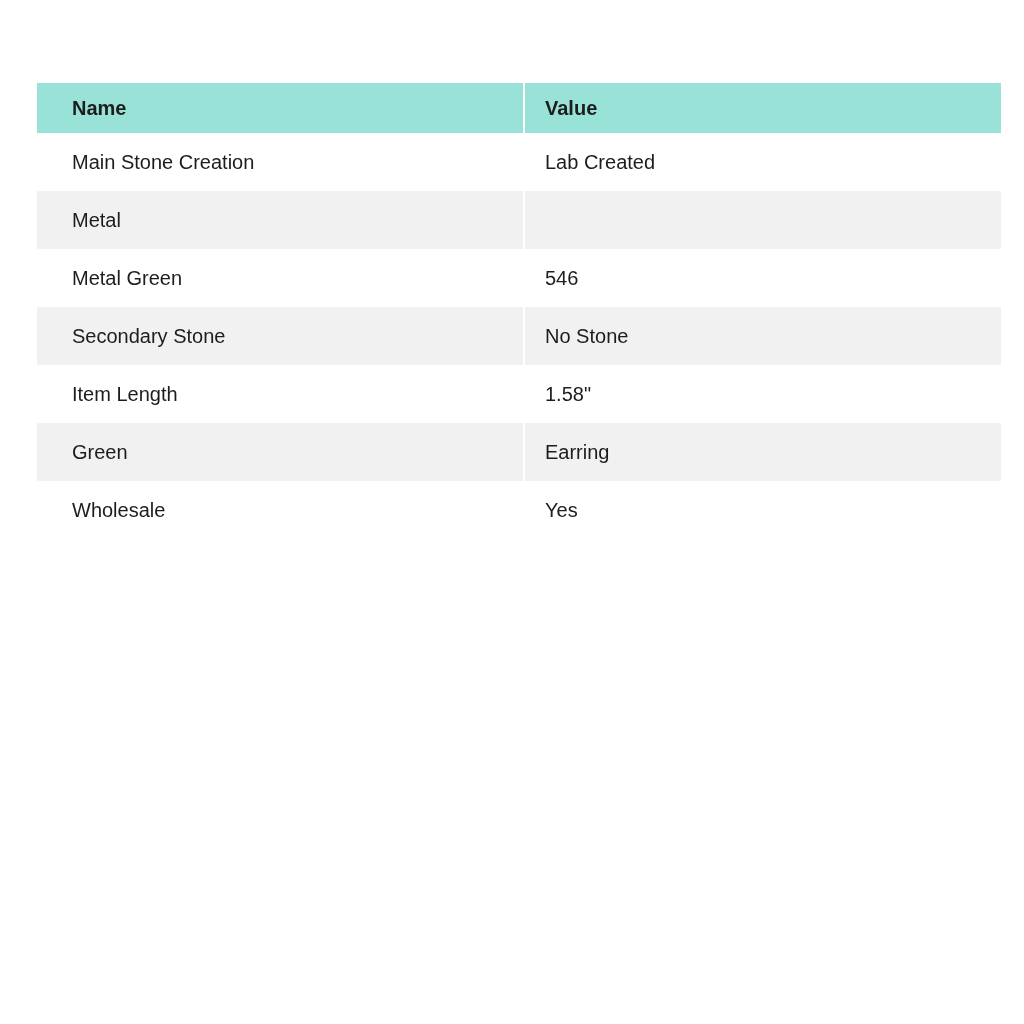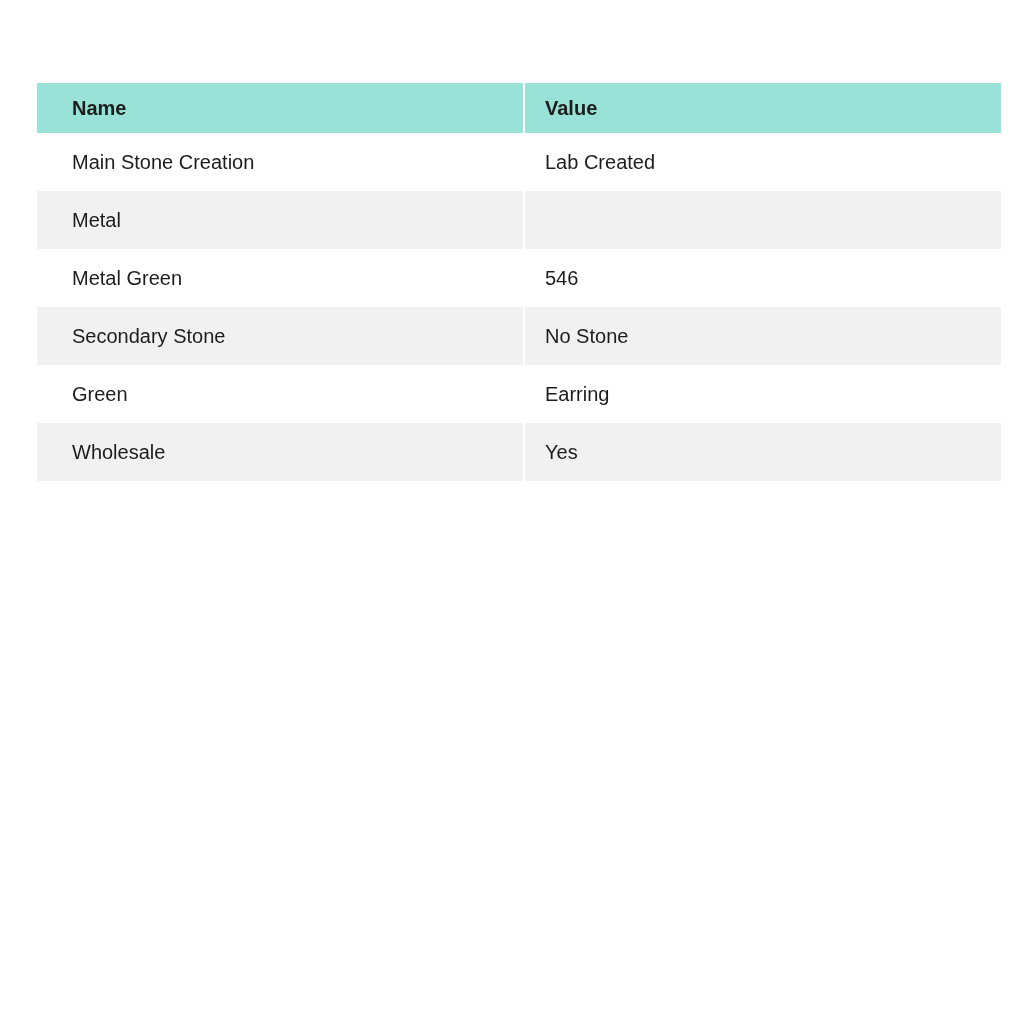--- a/index.html
+++ b/index.html
@@ -81,6 +81,10 @@
       <div class="cell value">No Stone</div>
     </div>
     <div class="trow">
+      <div class="cell name">Item Length</div>
+      <div class="cell value">1.58"</div>
+    </div>
+    <div class="trow">
       <div class="cell name">Green</div>
       <div class="cell value">Earring</div>
     </div>

